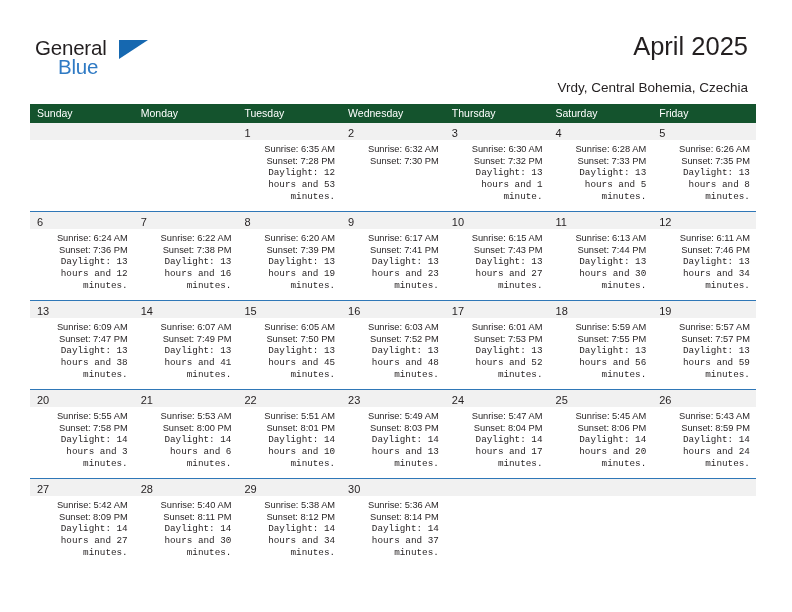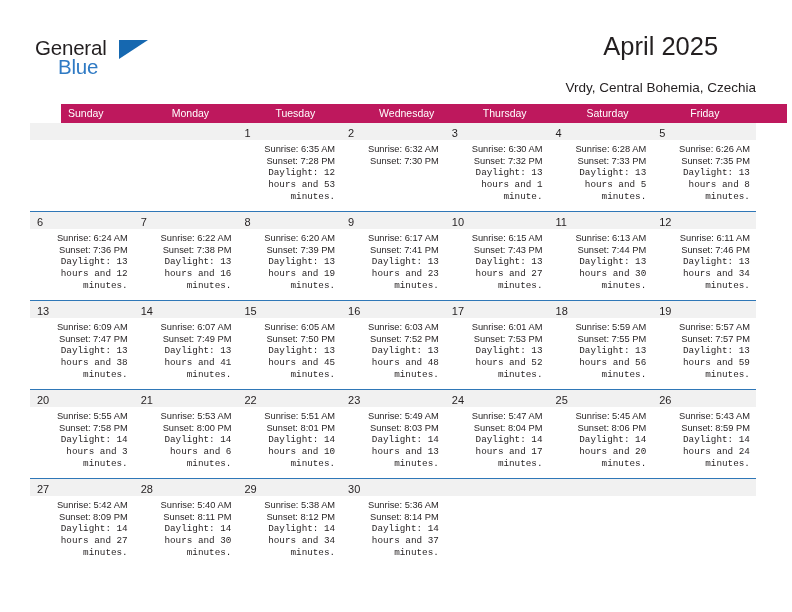--- a/index.html
+++ b/index.html
@@ -71,9 +71,9 @@
 
   .title-block {
     position: absolute;
-    right: 36px;
+    right: 44px;
     top: 30px;
-    text-align: center;
+    text-align: right;
   }
   .month-title {
     font-size: 25.5px;

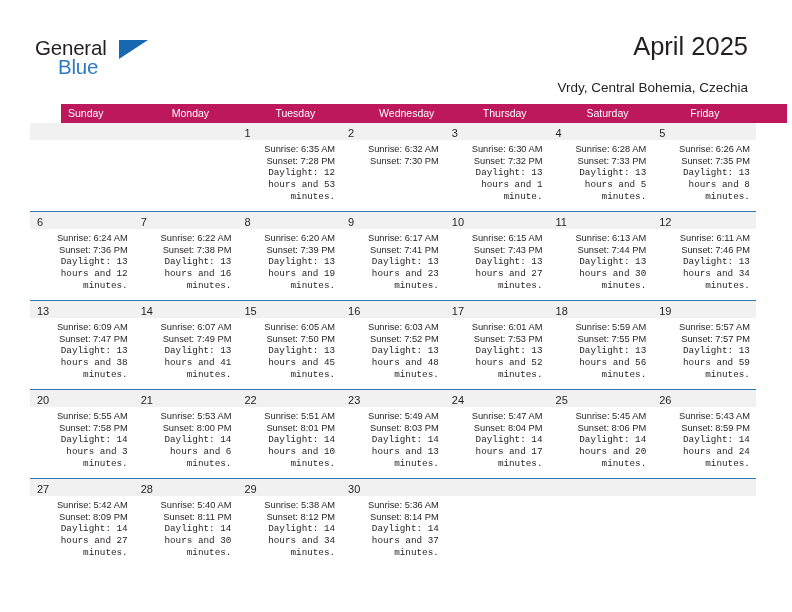--- a/index.html
+++ b/index.html
@@ -101,8 +101,7 @@
     display: flex;
     width: 726px;
     height: 19px;
-    background: #be185d;
-    margin-left: 31px;
+    background: #14532d;
   }
   .weekday-cell {
     flex: 0 0 103.714px;

